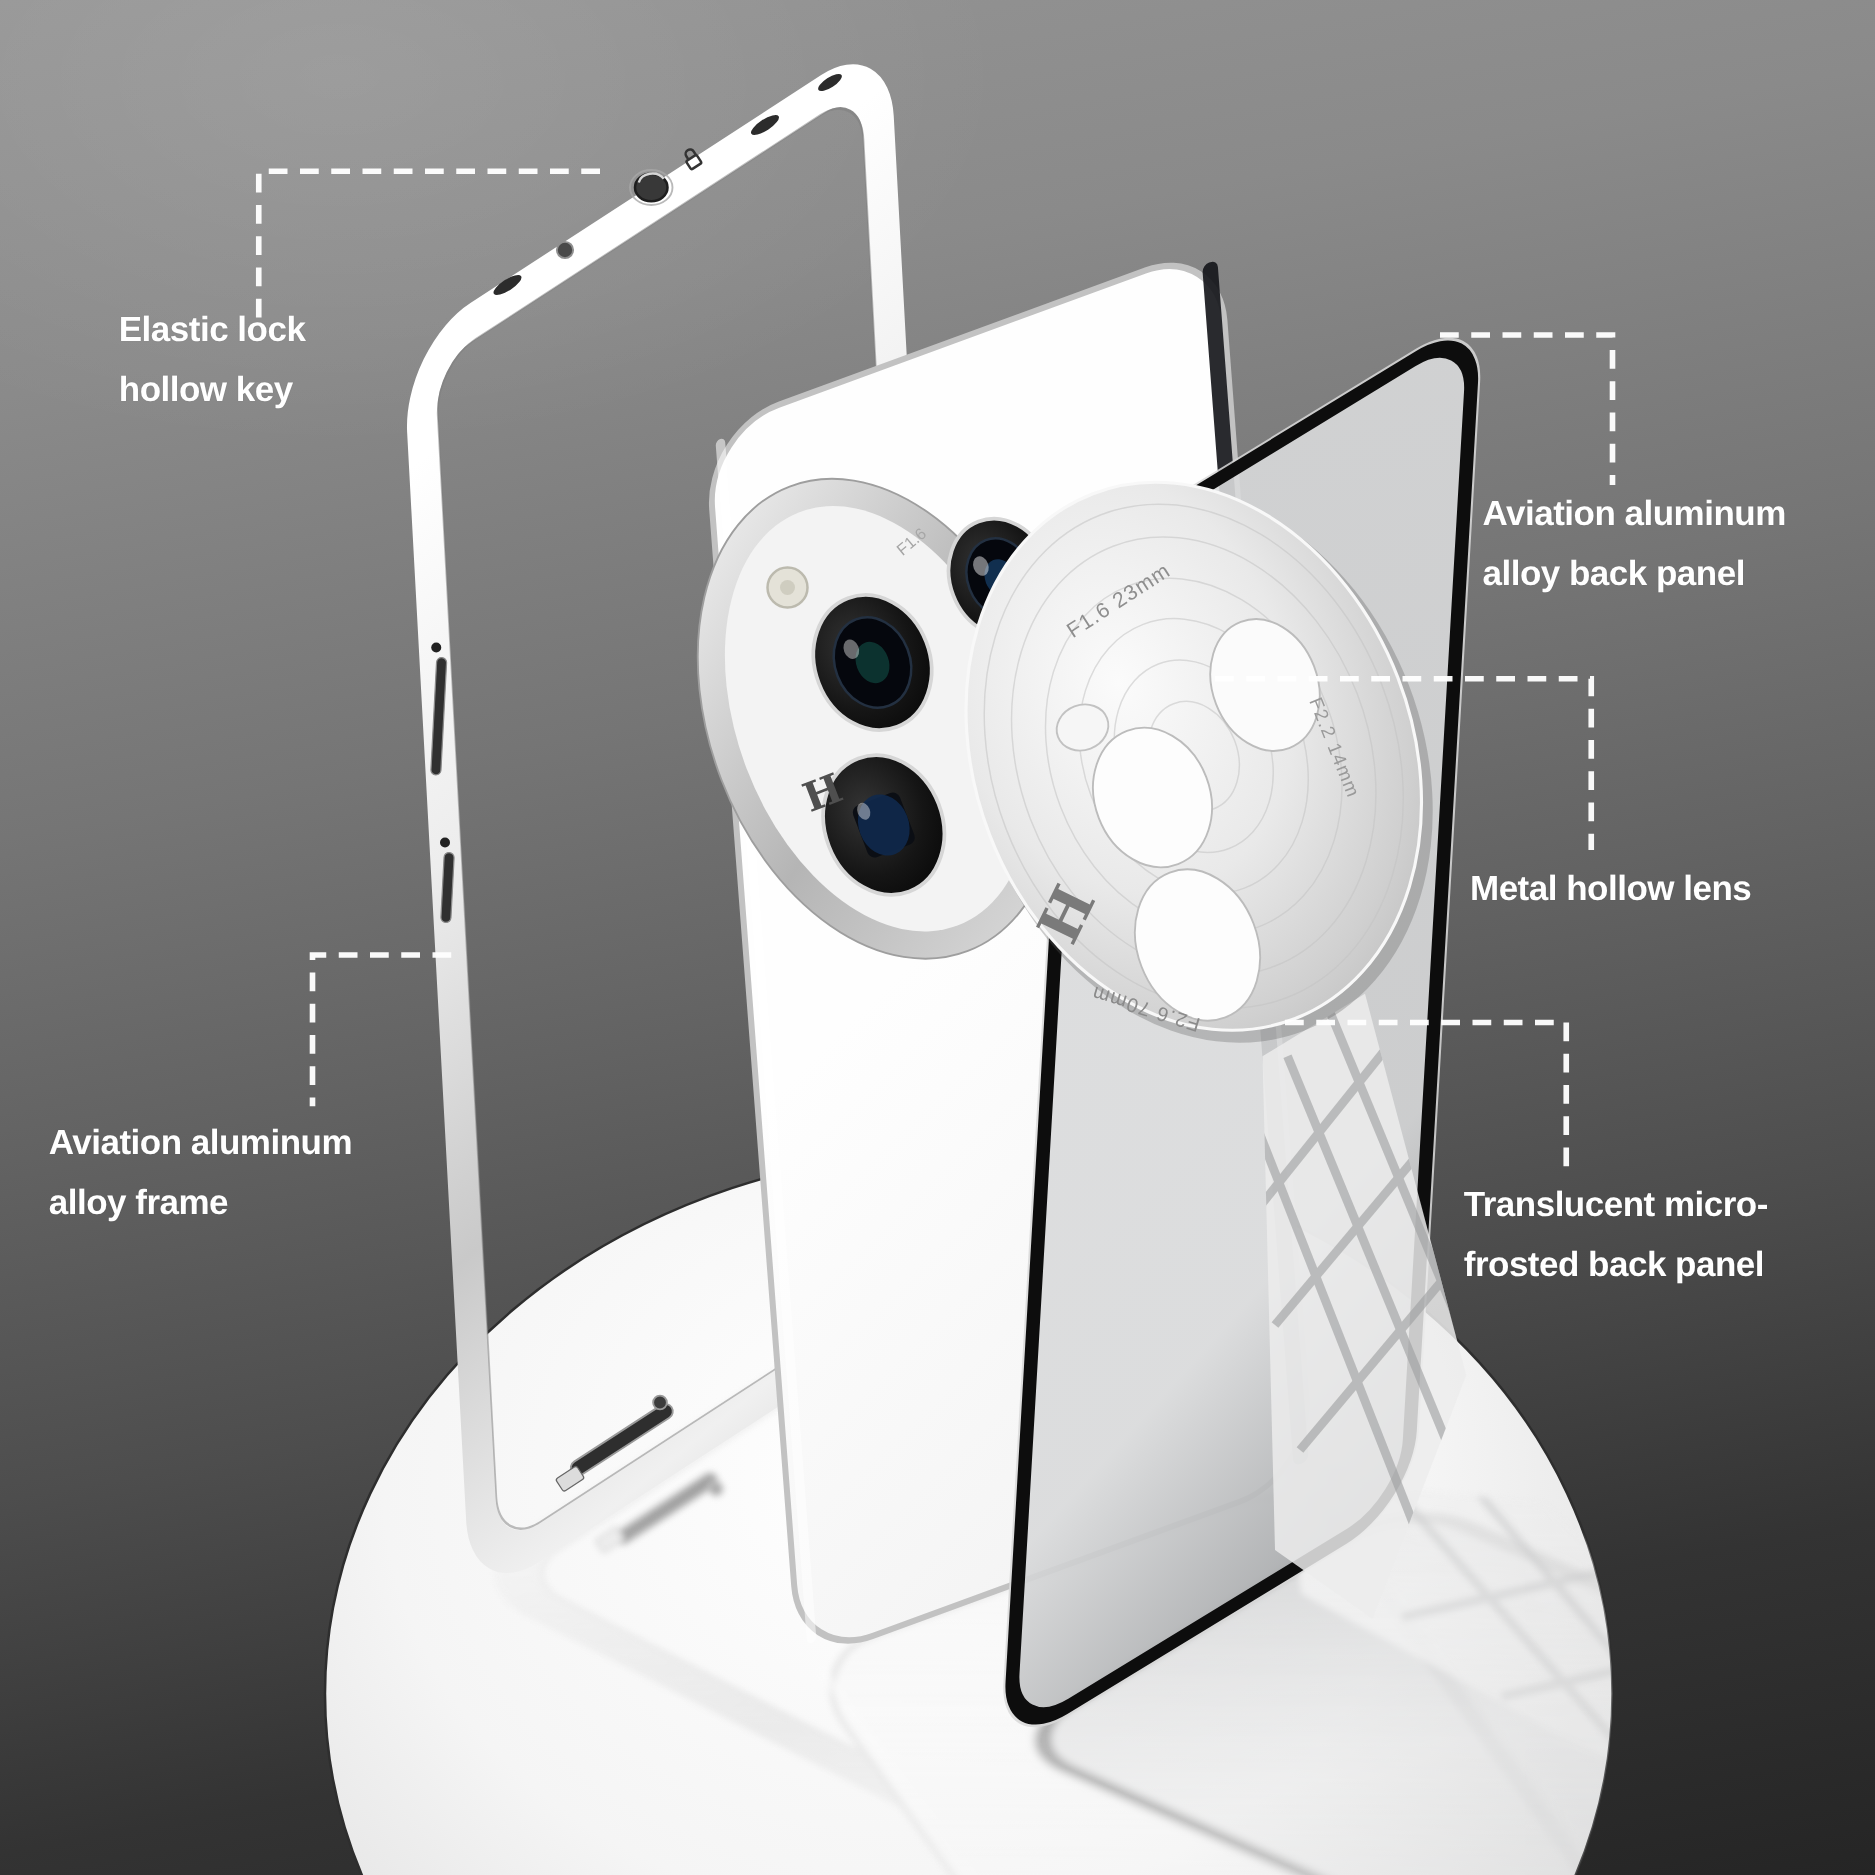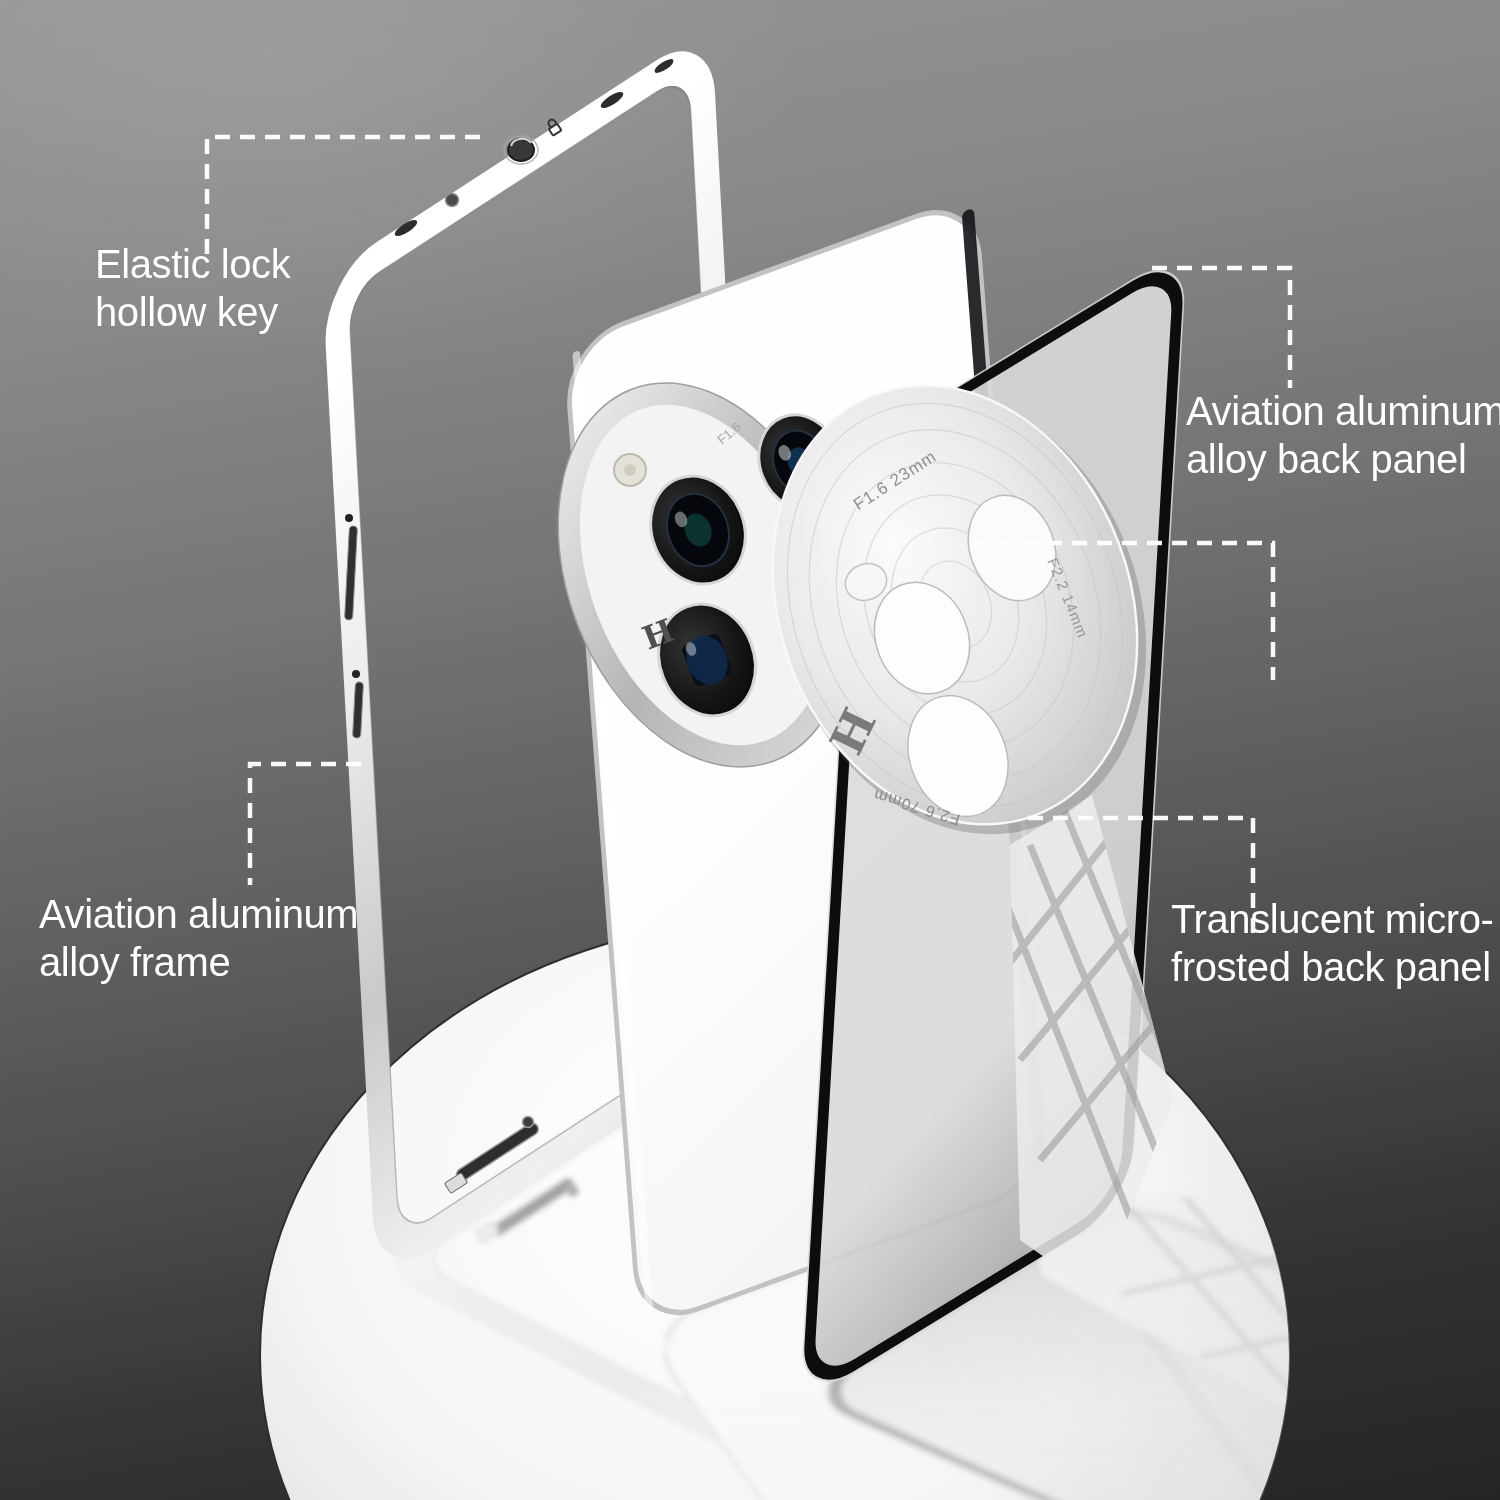--- a/index.html
+++ b/index.html
@@ -12,8 +12,8 @@
   }
   .stage svg{position:absolute;left:0;top:0;}
   .label{
-    position:absolute;color:#ffffff;font-size:40px;line-height:48px;
-    letter-spacing:-0.4px;font-weight:400;white-space:nowrap;
+    position:absolute;color:#ffffff;font-size:28px;line-height:48px;
+    letter-spacing:-0.4px;font-weight:700;white-space:nowrap;
     text-shadow:0 0 1px rgba(0,0,0,0.15);
   }
 </style>

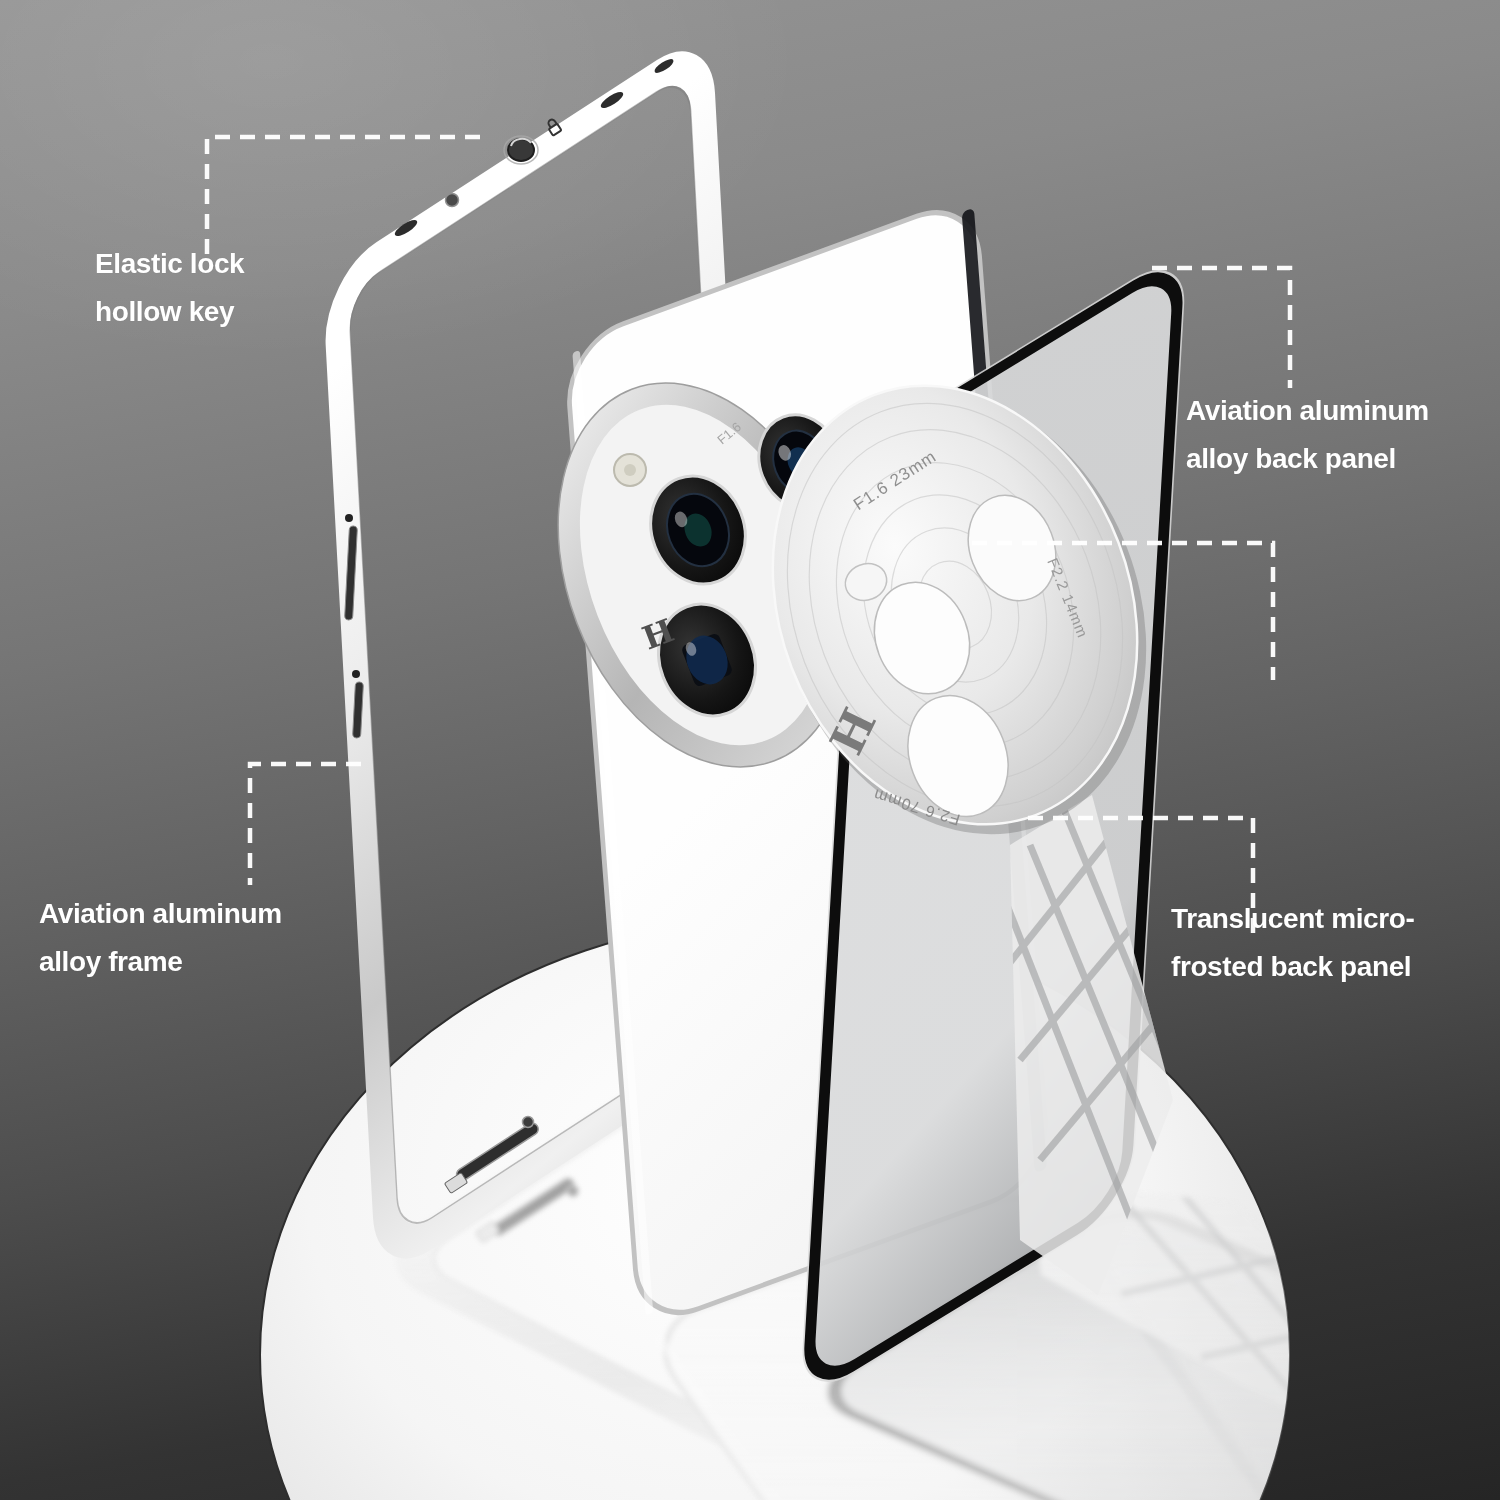--- a/index.html
+++ b/index.html
@@ -209,6 +209,9 @@
   <div>Aviation aluminum</div>
   <div>alloy back panel</div>
 </div>
+<div class="label" style="left:1176px;top:687px;">
+  <div>Metal hollow lens</div>
+</div>
 <div class="label" style="left:39px;top:890px;">
   <div>Aviation aluminum</div>
   <div>alloy frame</div>

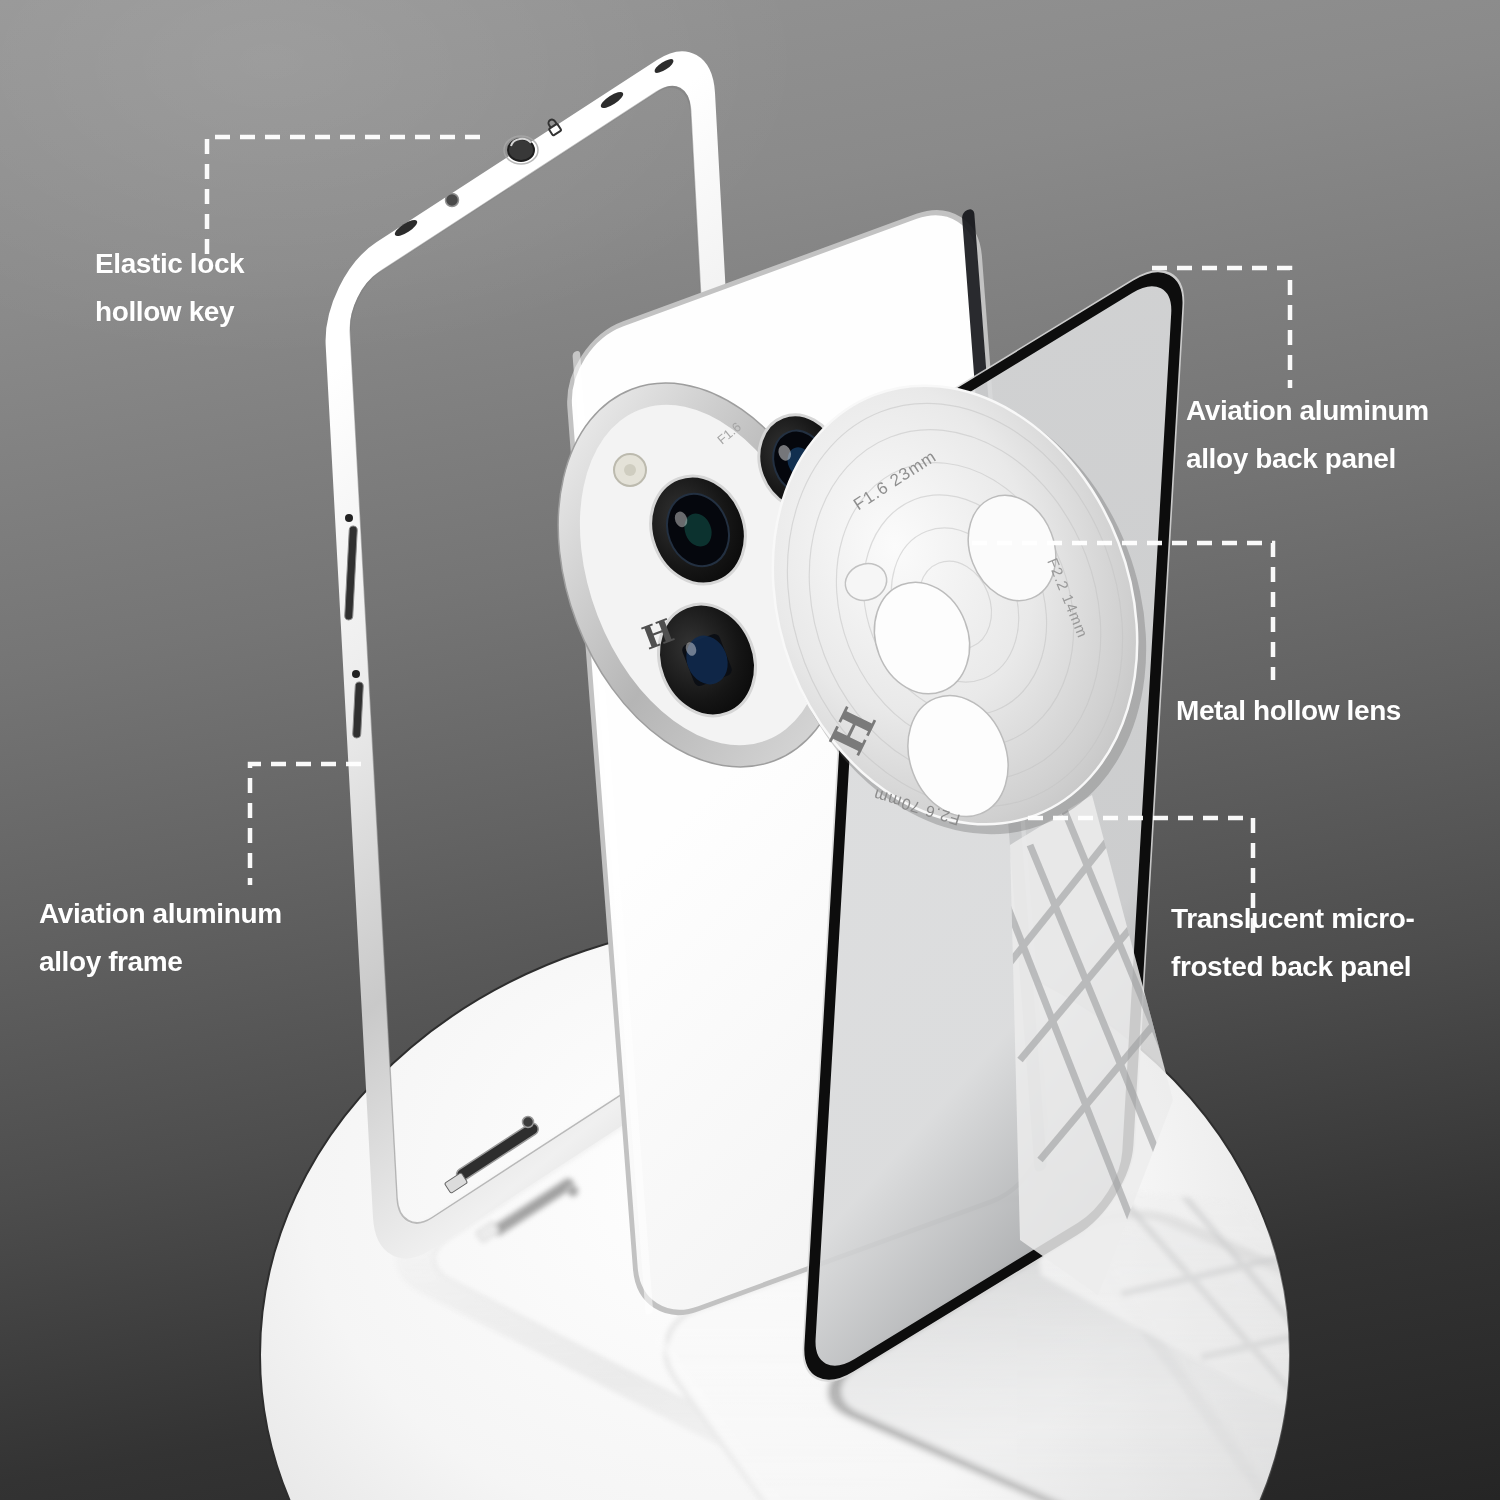--- a/index.html
+++ b/index.html
@@ -216,7 +216,7 @@
   <div>Aviation aluminum</div>
   <div>alloy frame</div>
 </div>
-<div class="label" style="left:1171px;top:895px;">
+<div class="label" style="left:1171px;top:940px;">
   <div>Translucent micro-</div>
   <div>frosted back panel</div>
 </div>

